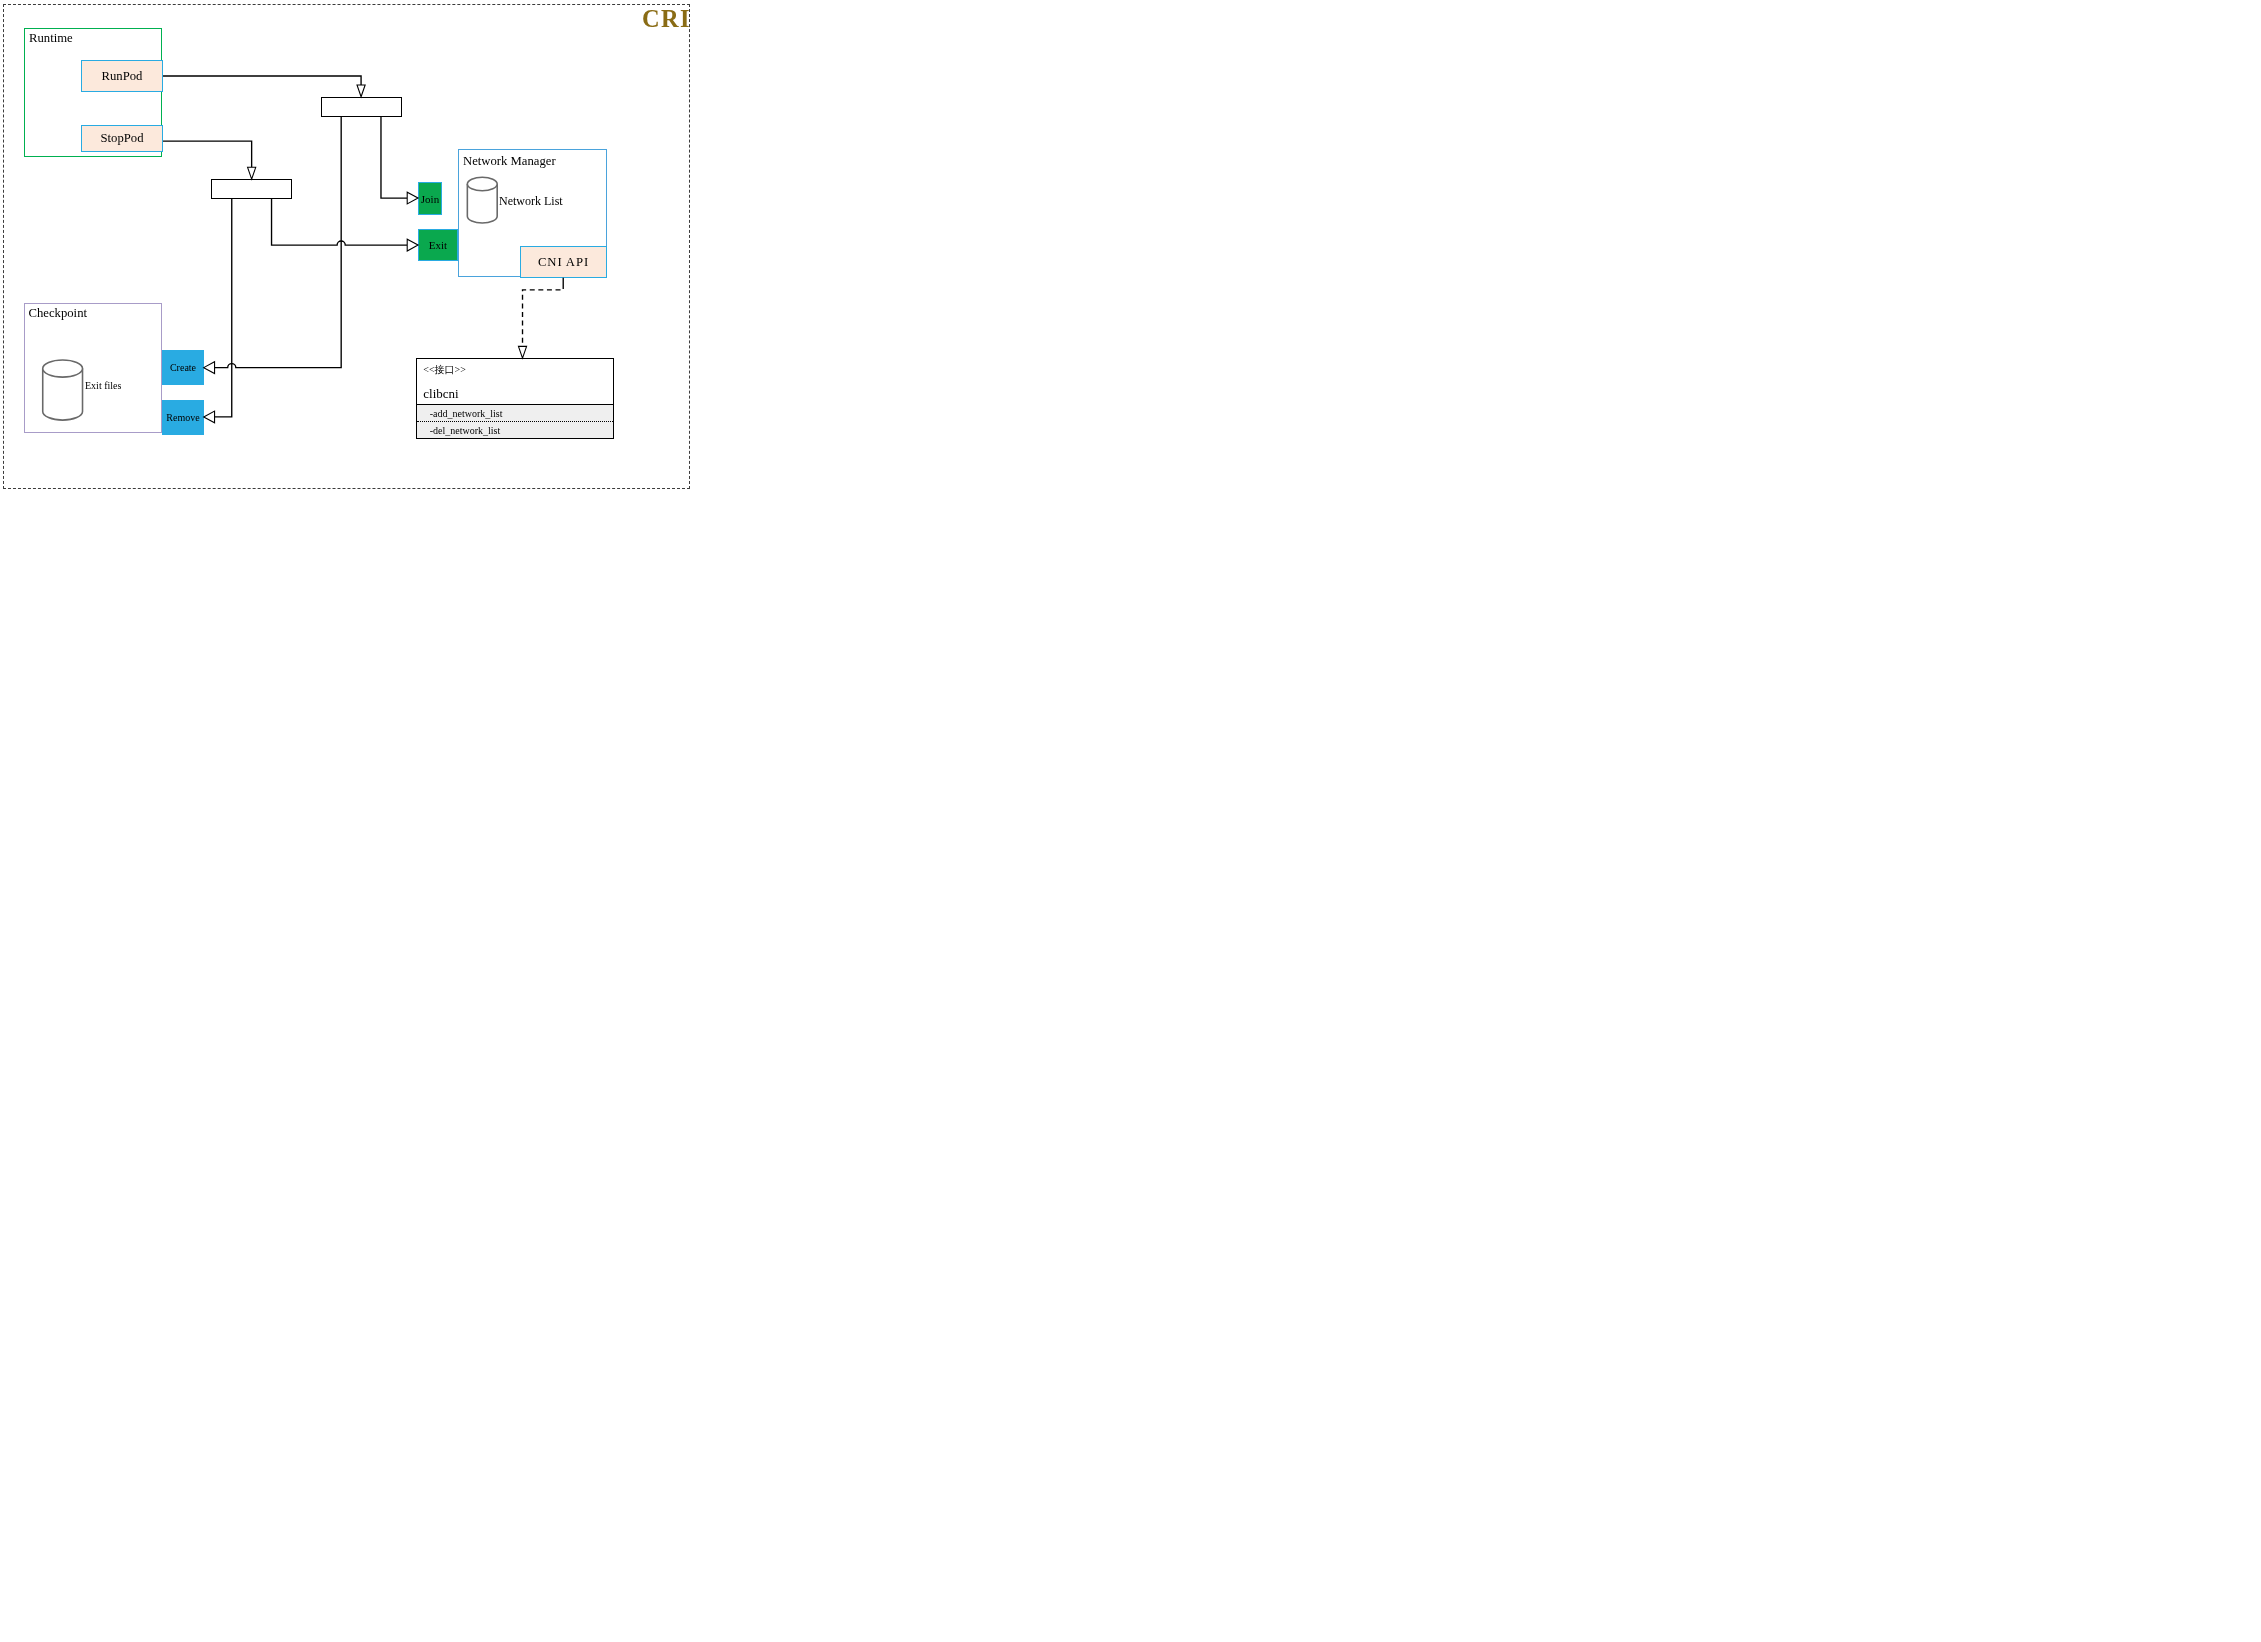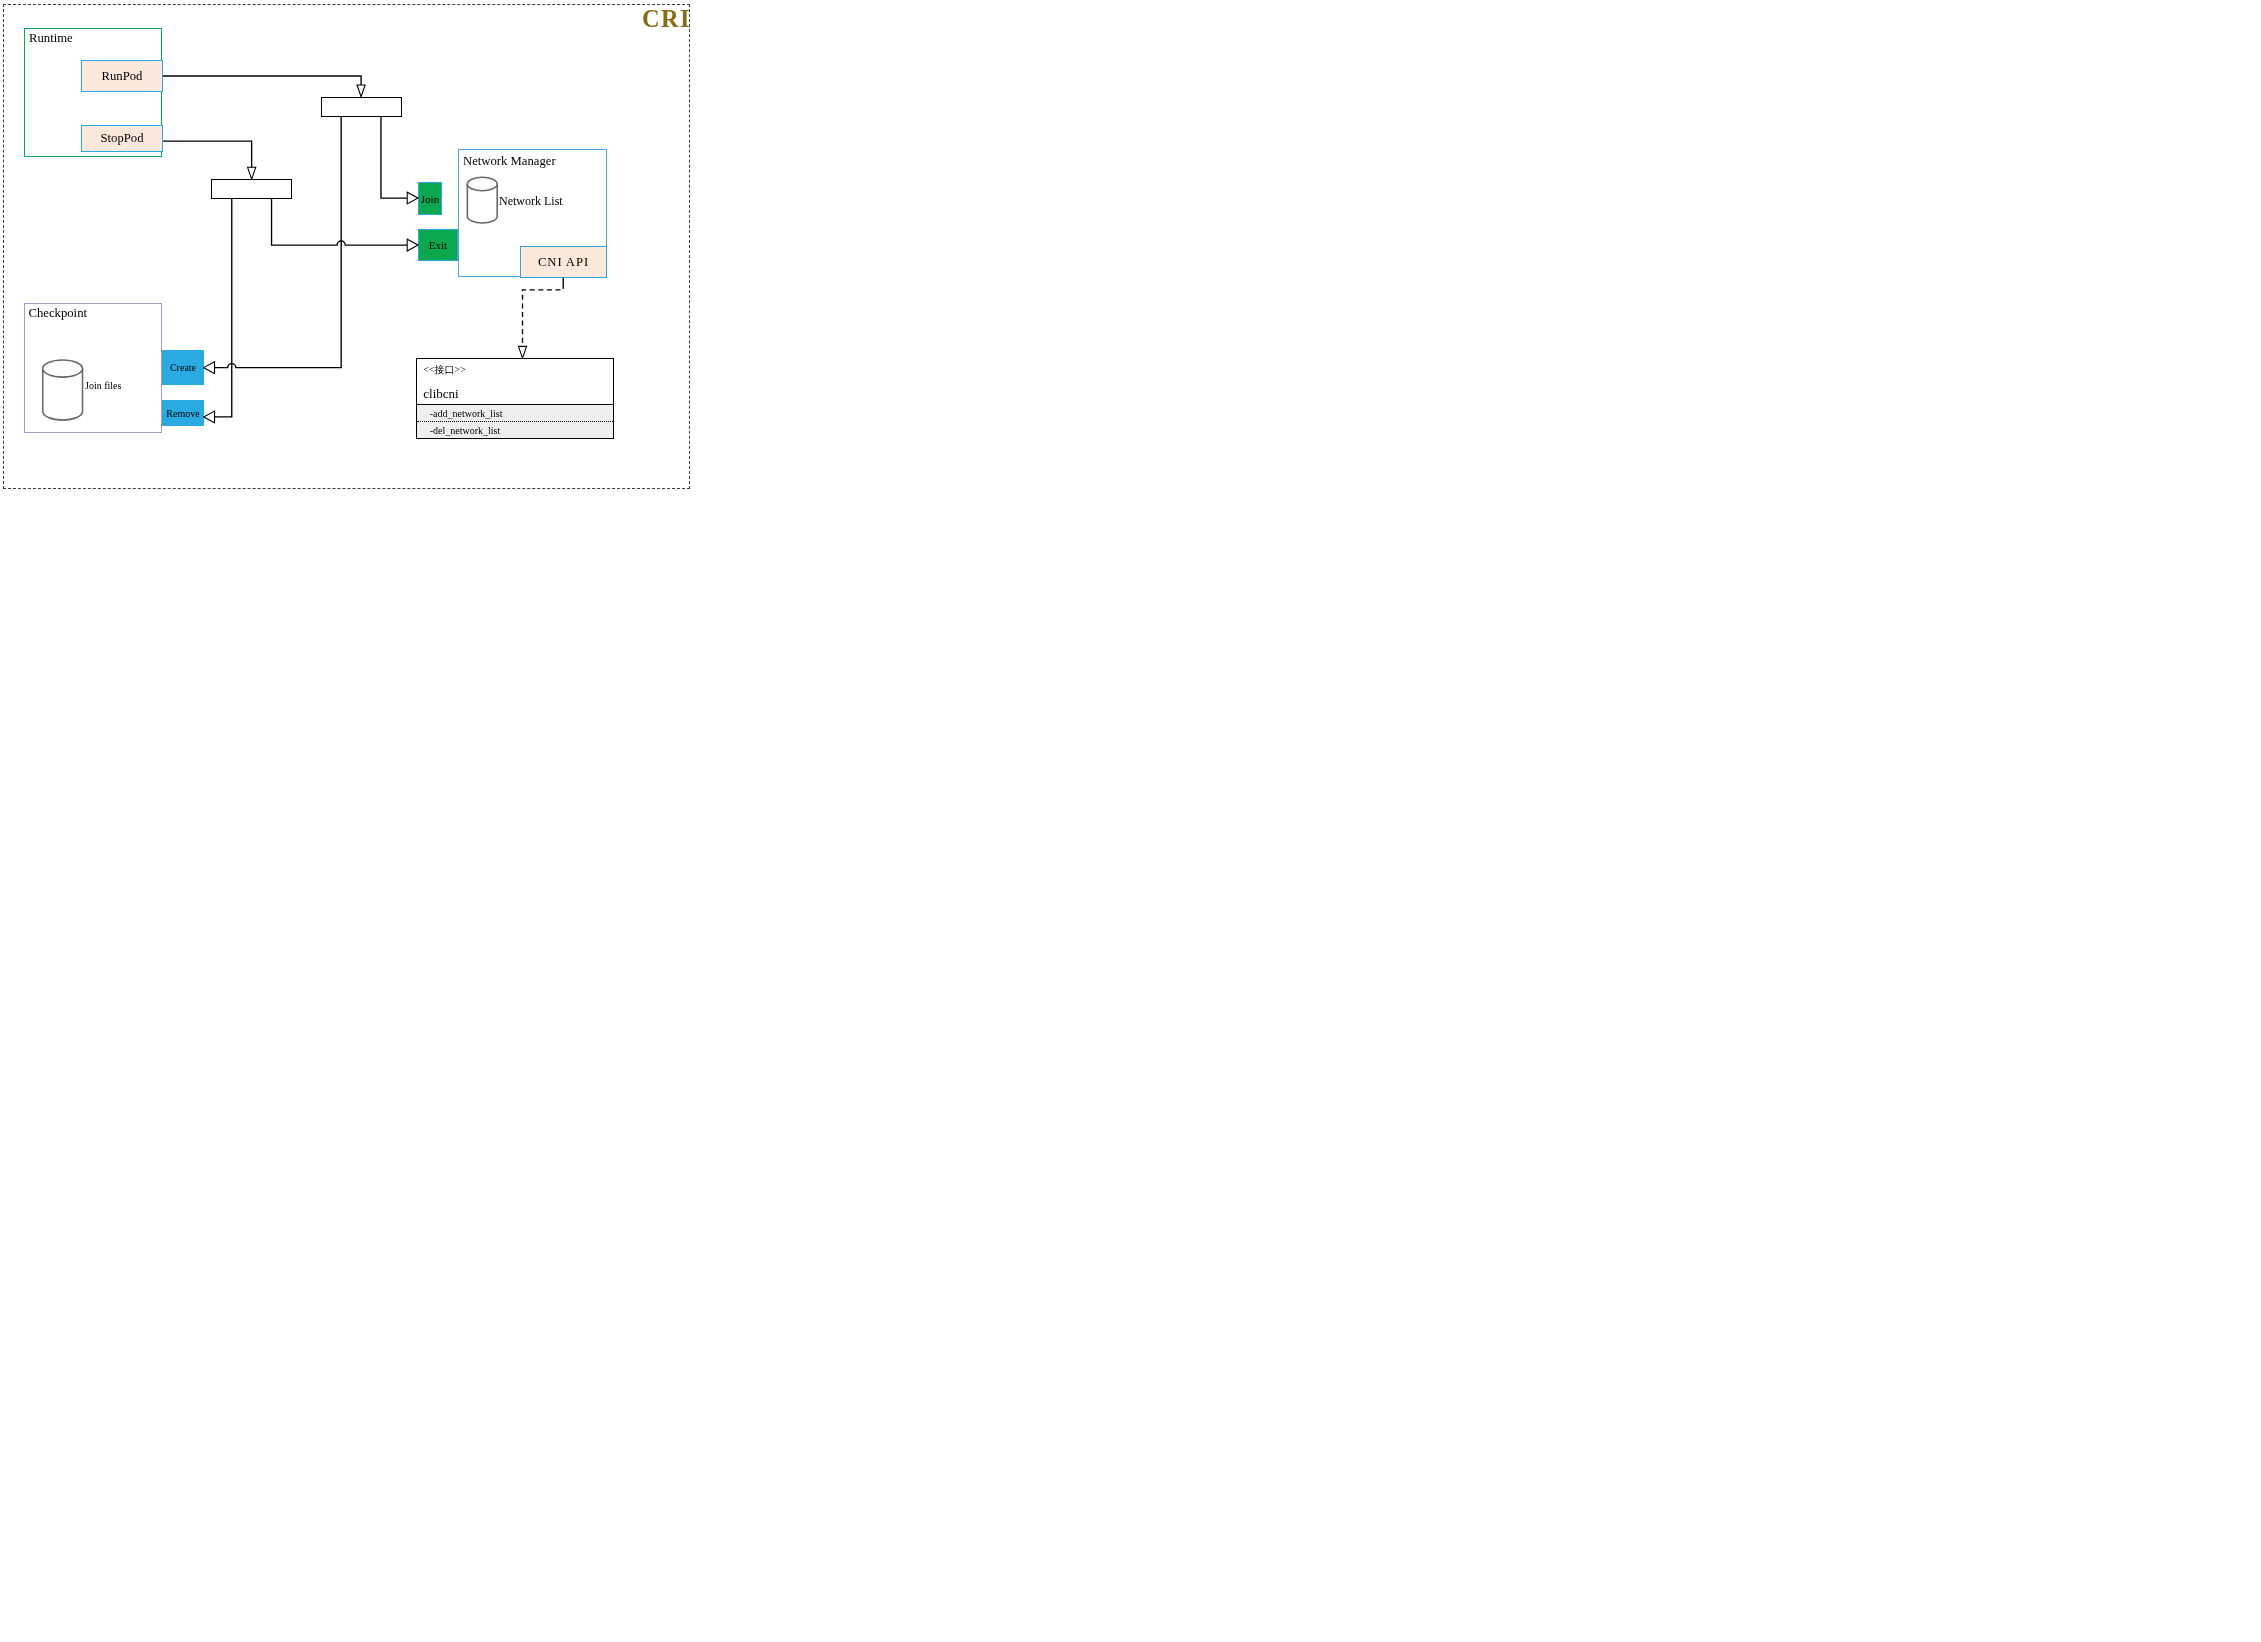--- a/index.html
+++ b/index.html
@@ -91,7 +91,7 @@
 
   <div class="box checkpoint-box"></div>
   <div class="group-label" style="left:28.5px;top:306px;">Checkpoint</div>
-  <div class="store-label" style="left:85px;top:380px;font-size:10px;">Join files</div>
+  <div class="store-label" style="left:85px;top:380px;font-size:10px;">Exit files</div>
   <div class="cyan-btn" style="left:162px;top:350px;width:42px;height:35px;">
     <span>Create</span>
   </div>

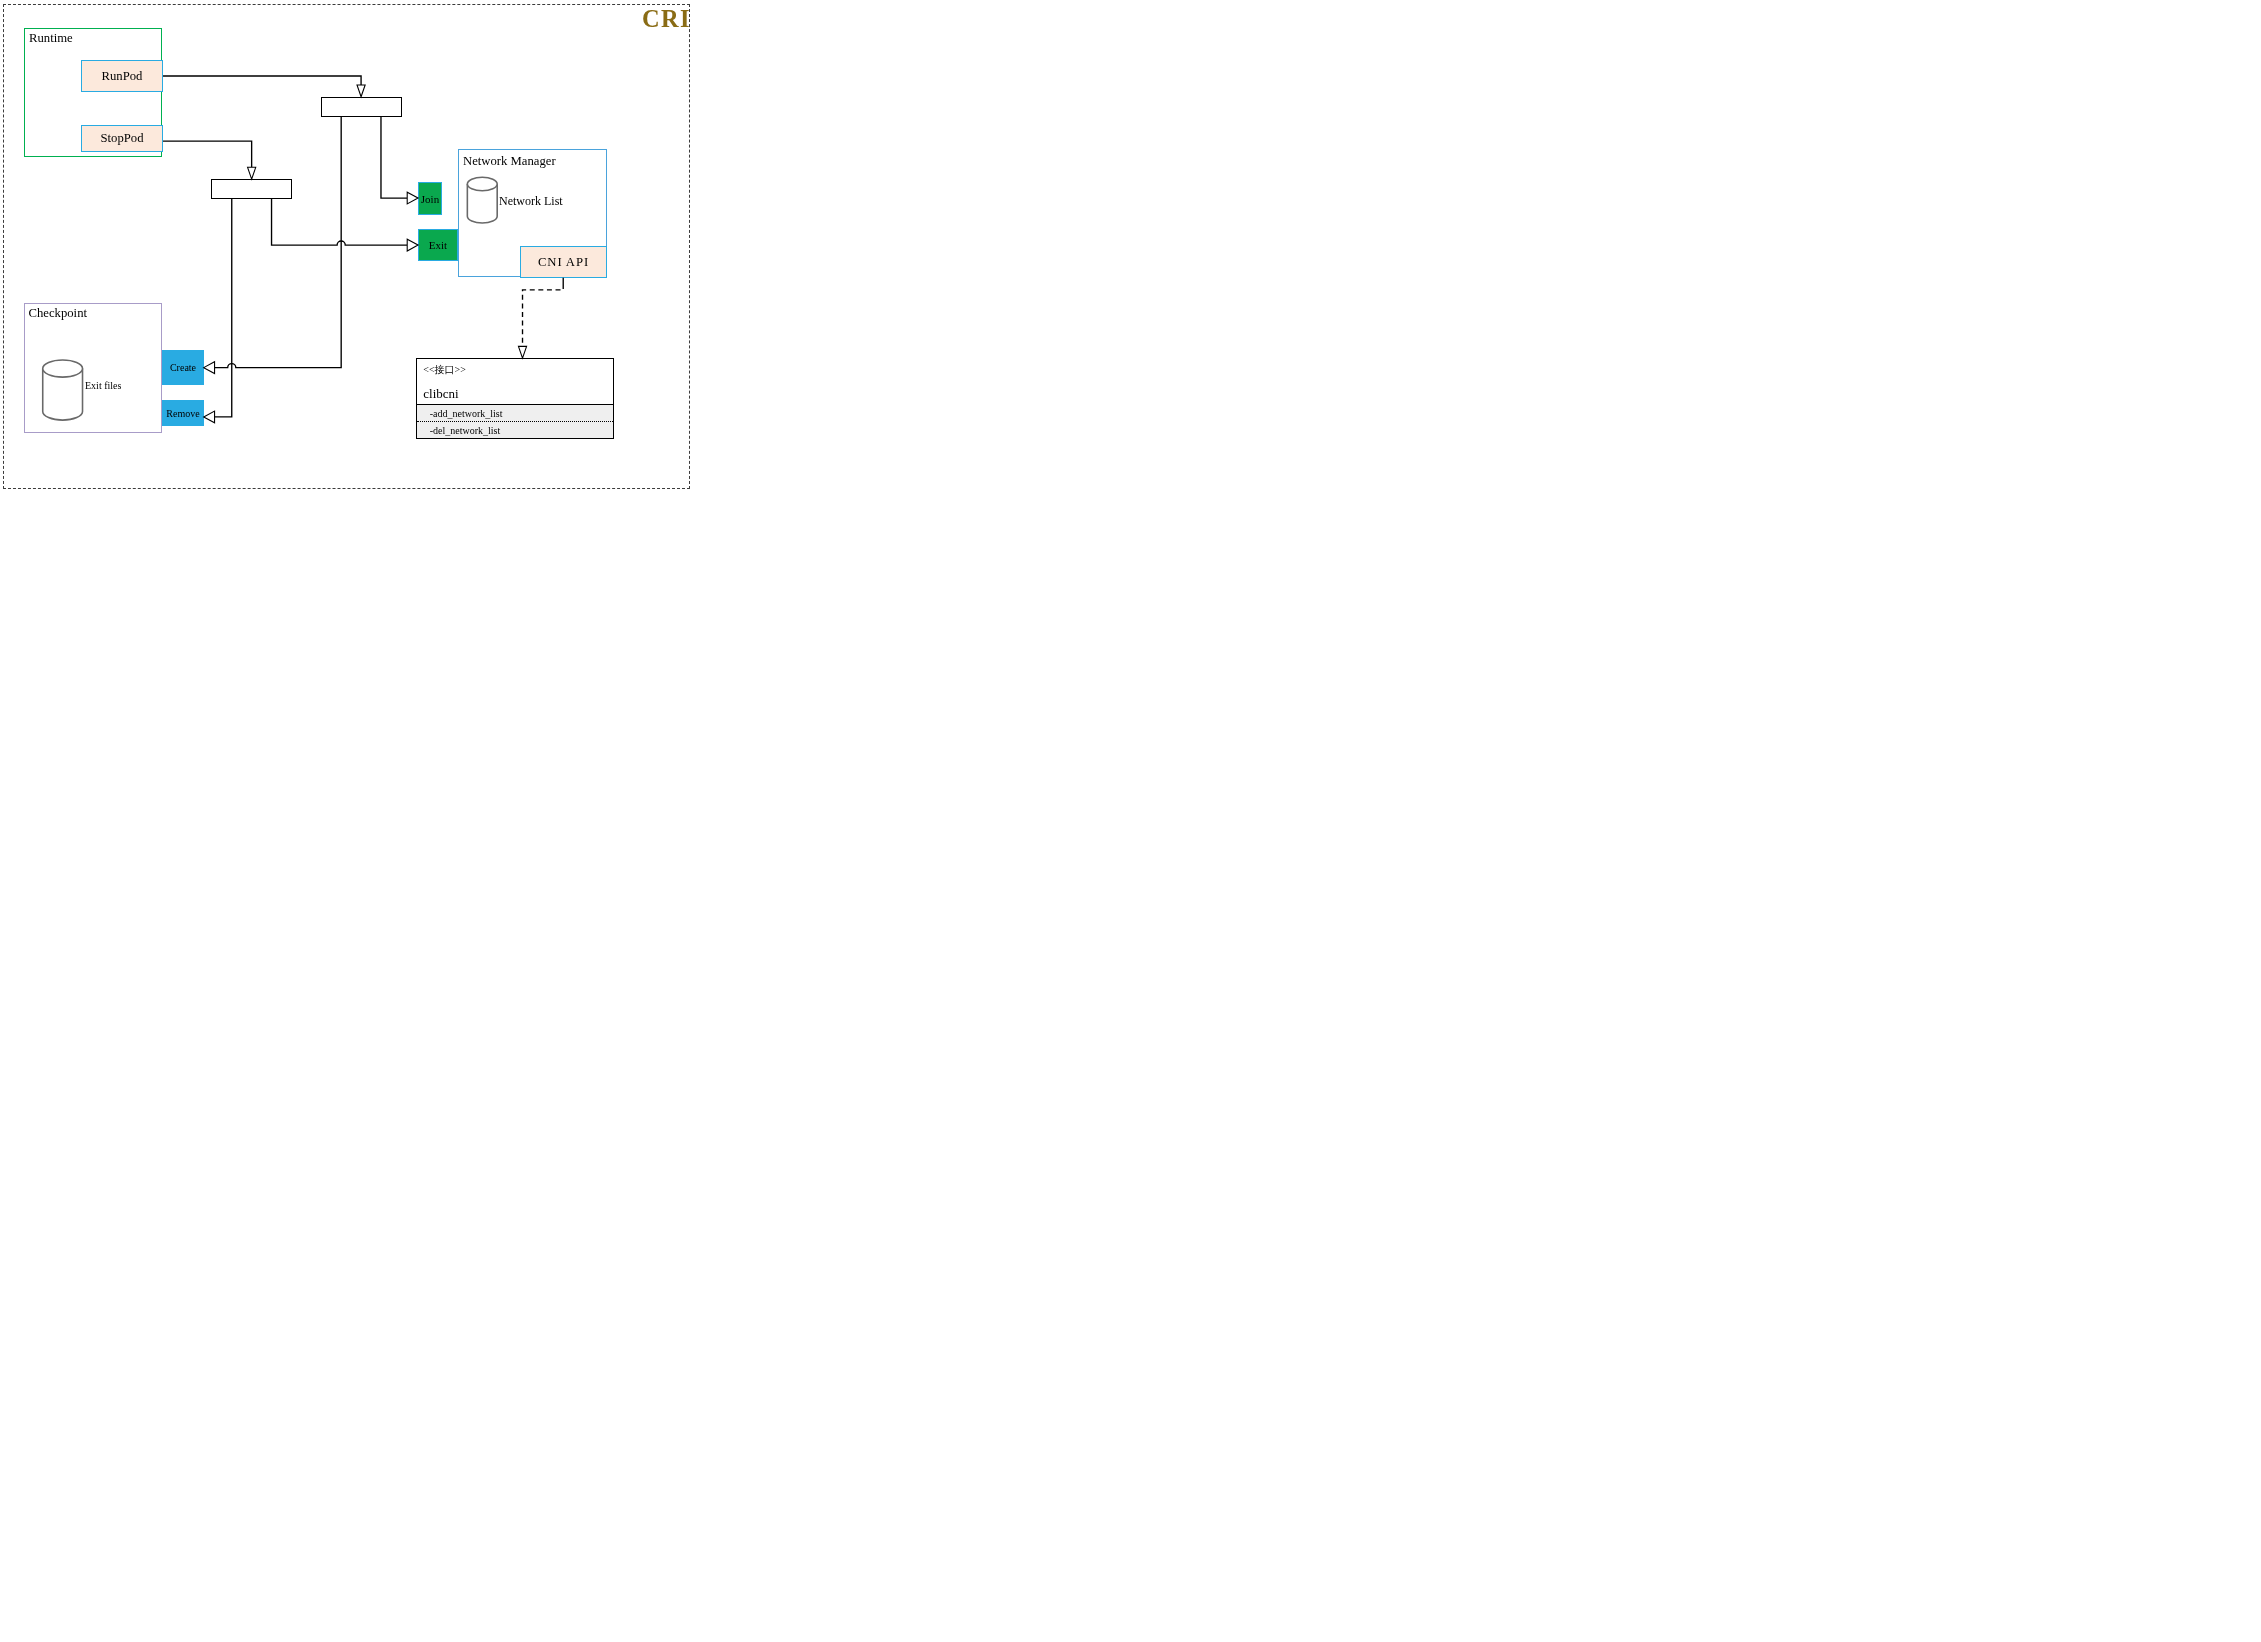--- a/index.html
+++ b/index.html
@@ -95,7 +95,7 @@
   <div class="cyan-btn" style="left:162px;top:350px;width:42px;height:35px;">
     <span>Create</span>
   </div>
-  <div class="cyan-btn" style="left:162px;top:400px;width:42px;height:26px;">
+  <div class="cyan-btn" style="left:162px;top:400px;width:42px;height:35px;">
     <span>Remove</span>
   </div>
 

